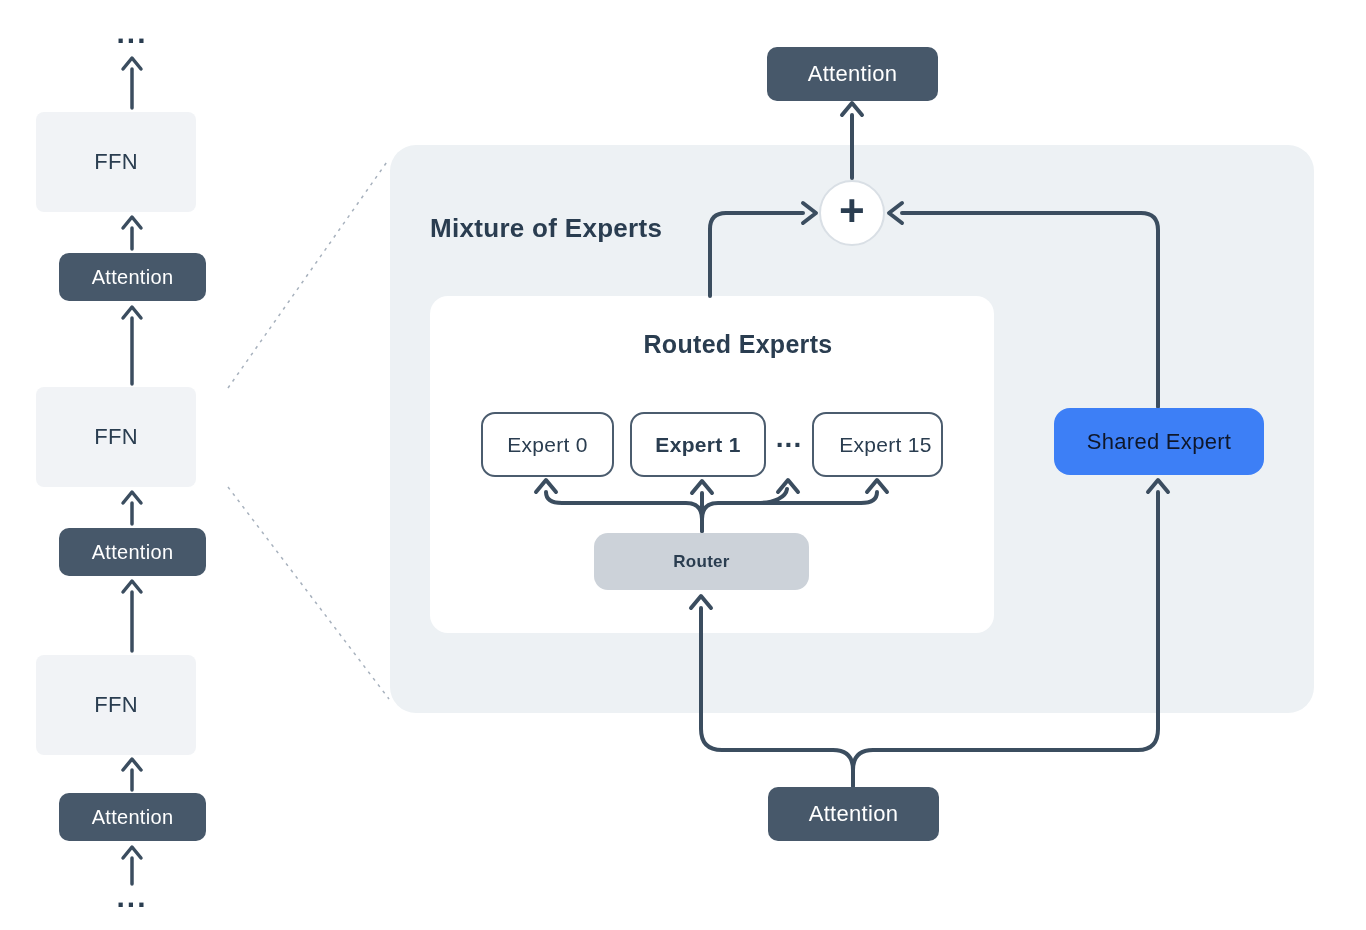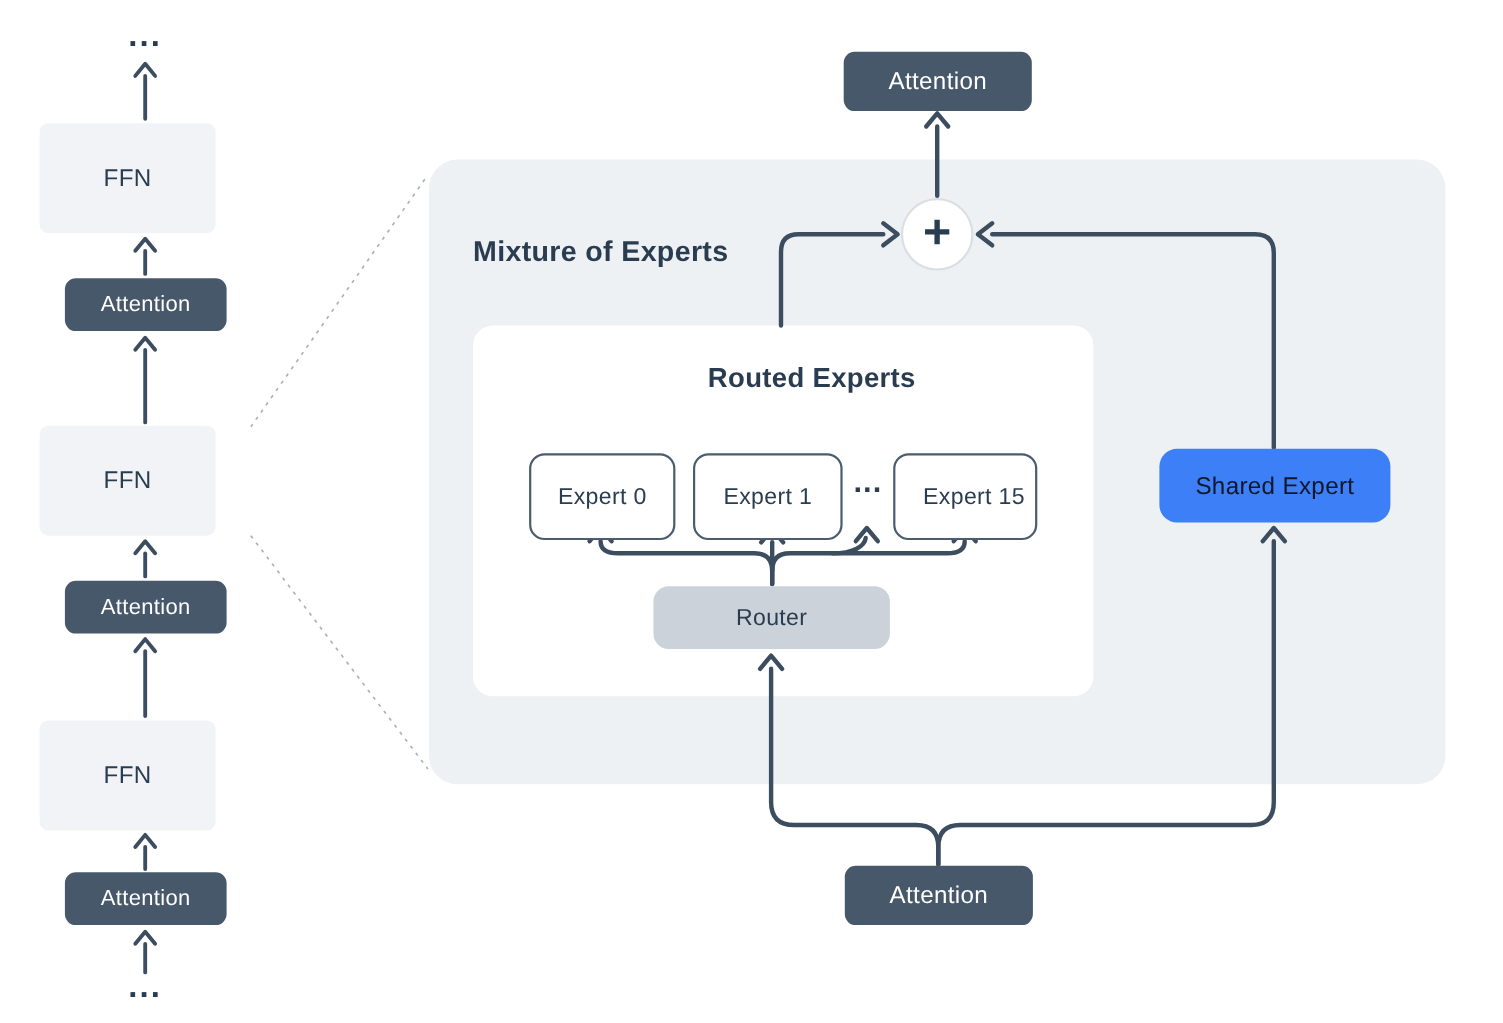--- a/index.html
+++ b/index.html
@@ -53,7 +53,7 @@
     color:var(--ink,#243749);z-index:4;
   }
   .expert-box{
-    top:412px;height:79px;border-radius:14px;background:#ffffff;
+    top:412px;height:65px;border-radius:14px;background:#ffffff;
     border:2px solid var(--expert-border,#4b5c6e);
     font-size:21px;font-weight:500;color:var(--ink,#2d4053);z-index:4;
   }

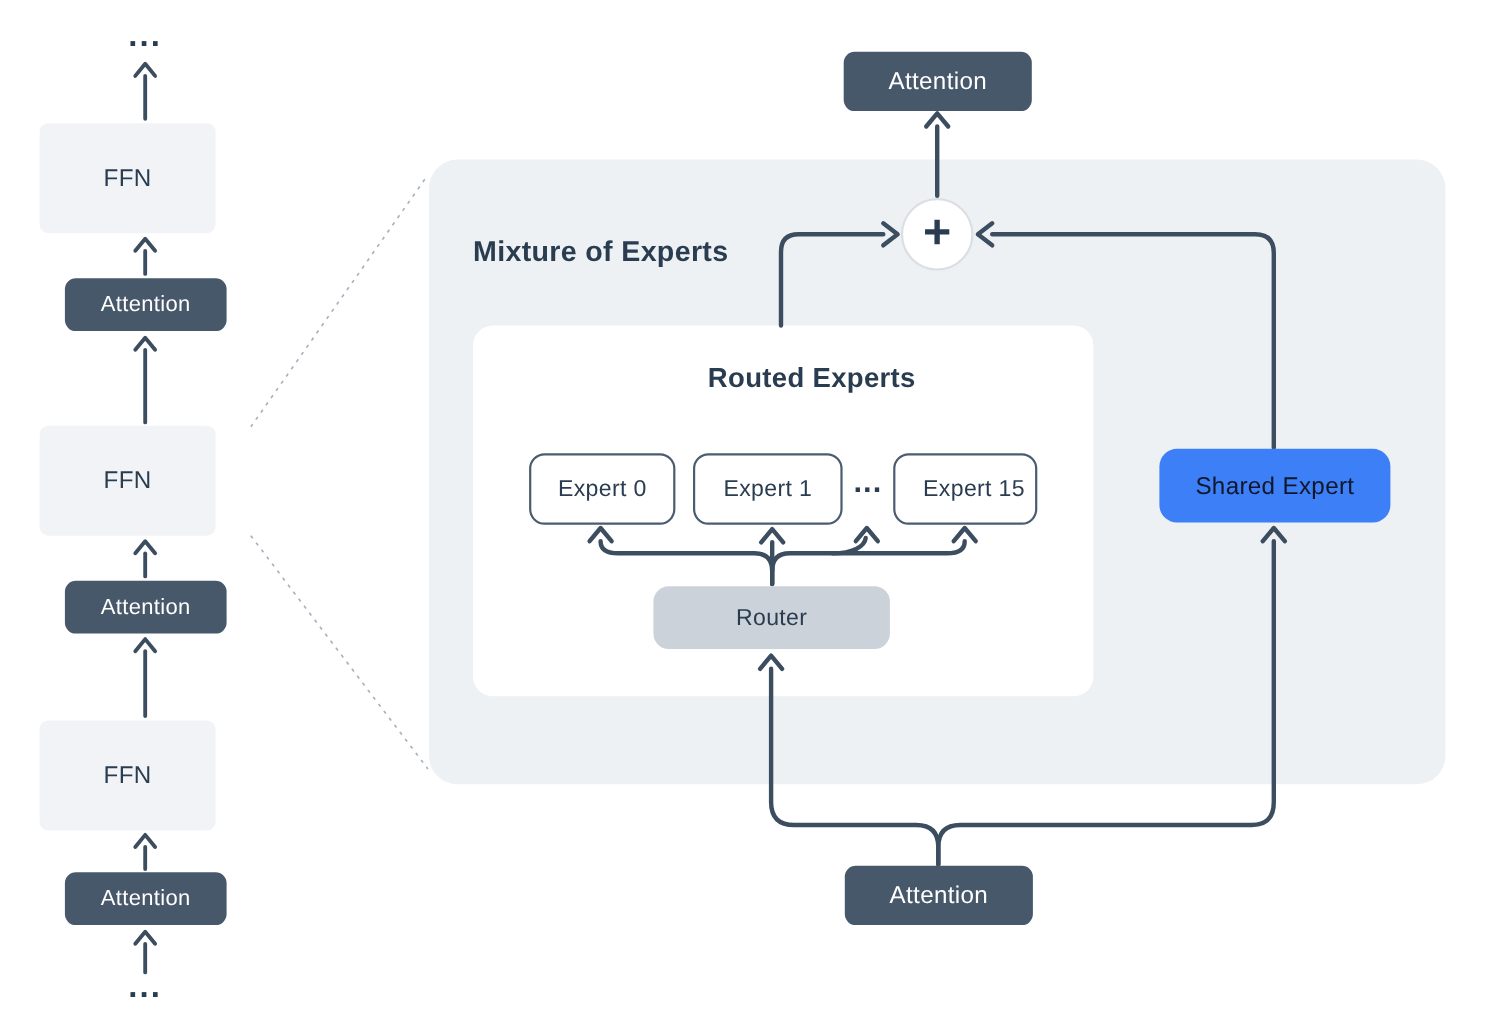--- a/index.html
+++ b/index.html
@@ -119,7 +119,7 @@
 
 <div class="box expert-box" style="left:481px;width:133px;">Expert 0</div>
 
-<div class="box expert-box" style="left:630px;width:136px;">Expert 1</div>
+<div class="box expert-box" style="left:630px;width:136px;font-weight:bold;">Expert 1</div>
 
 <div class="abs expert-dots">...</div>
 

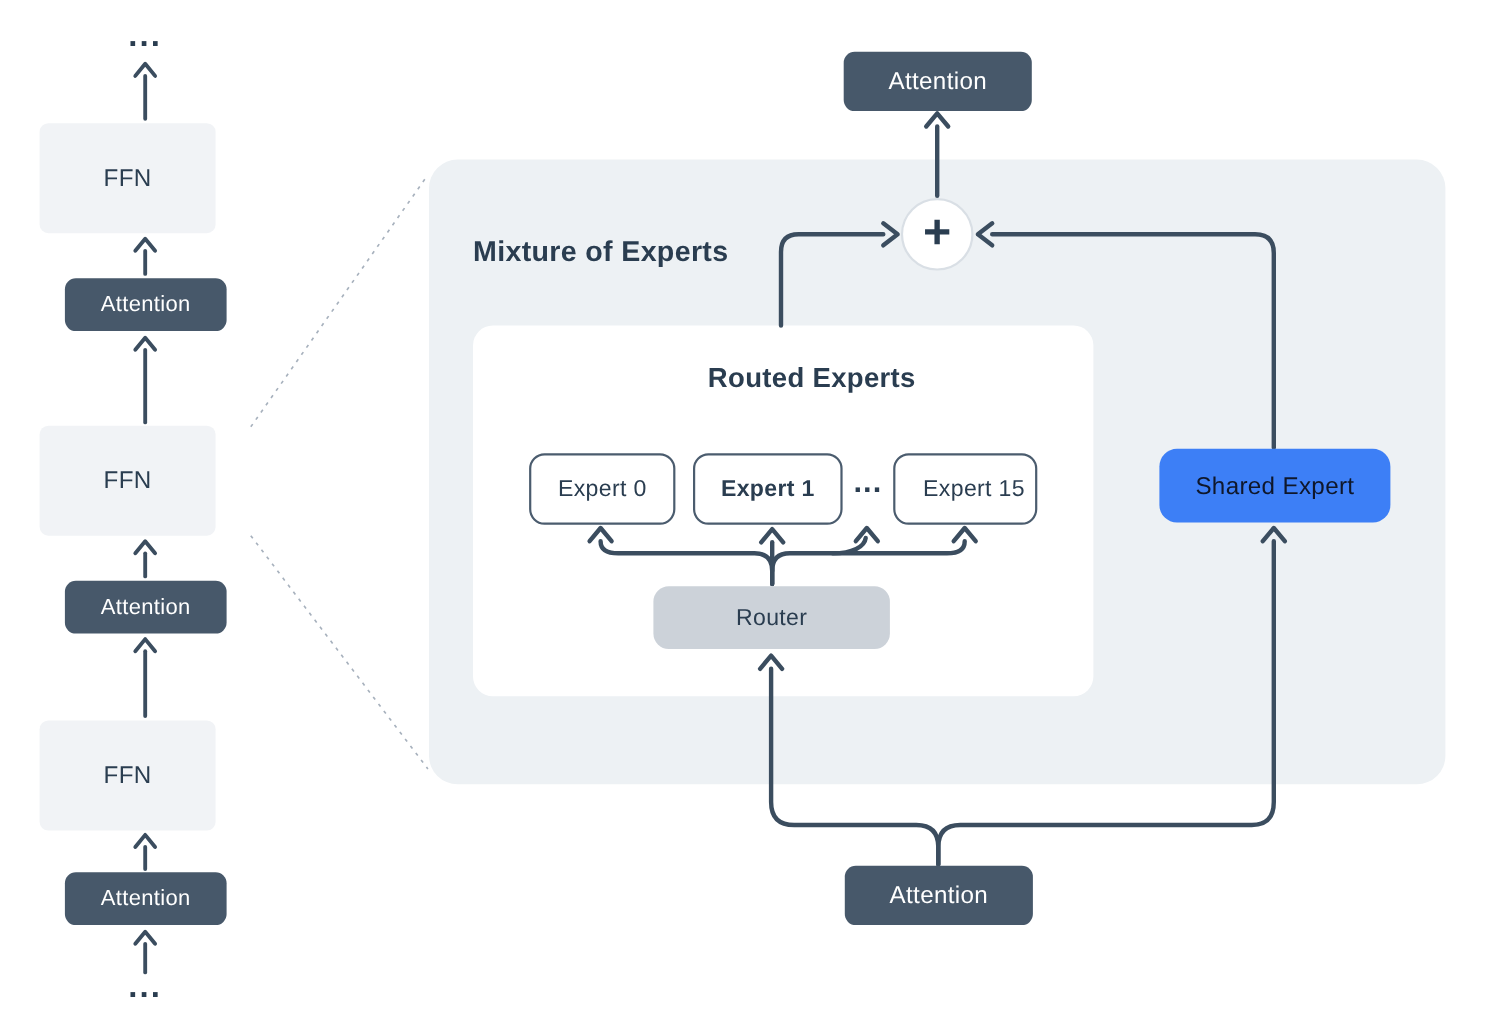--- a/index.html
+++ b/index.html
@@ -65,7 +65,7 @@
   .router-box{
     left:594px;top:533px;width:215px;height:57px;border-radius:14px;
     background:var(--router-bg,#ccd2d9);
-    font-size:21px;font-weight:400;color:var(--ink,#2d4053);z-index:4;
+    font-size:17px;font-weight:700;color:var(--ink,#2d4053);z-index:4;
   }
   .att-right{
     width:171px;height:54px;border-radius:10px;

